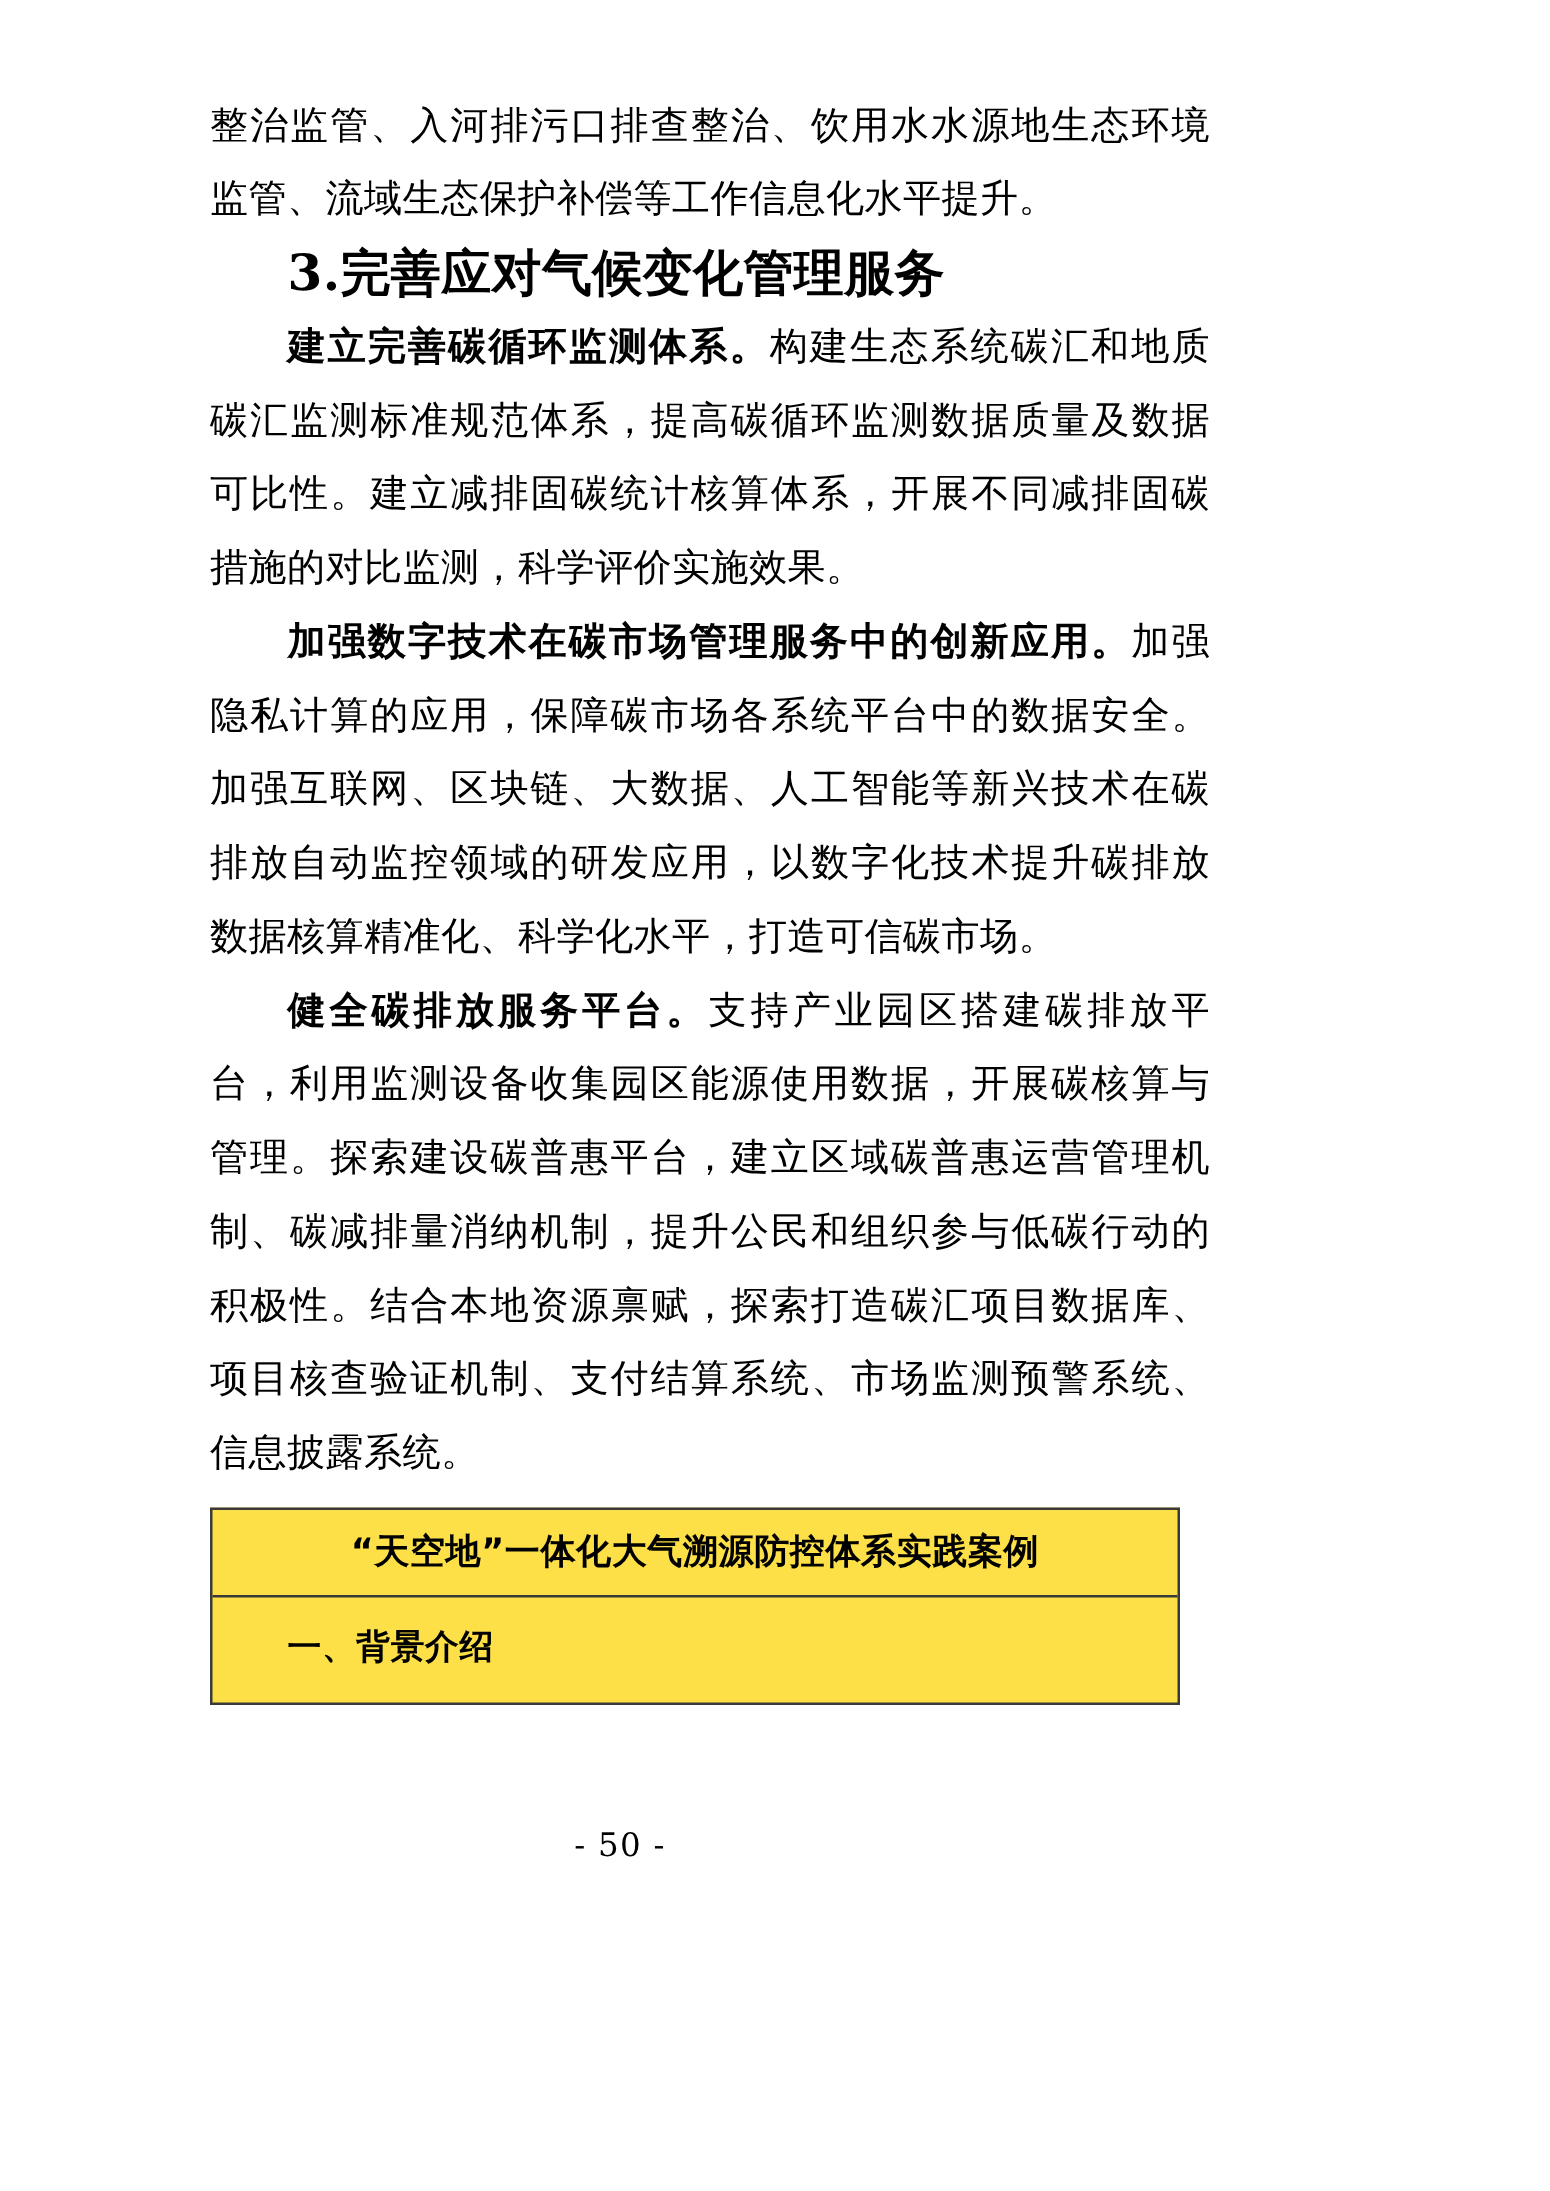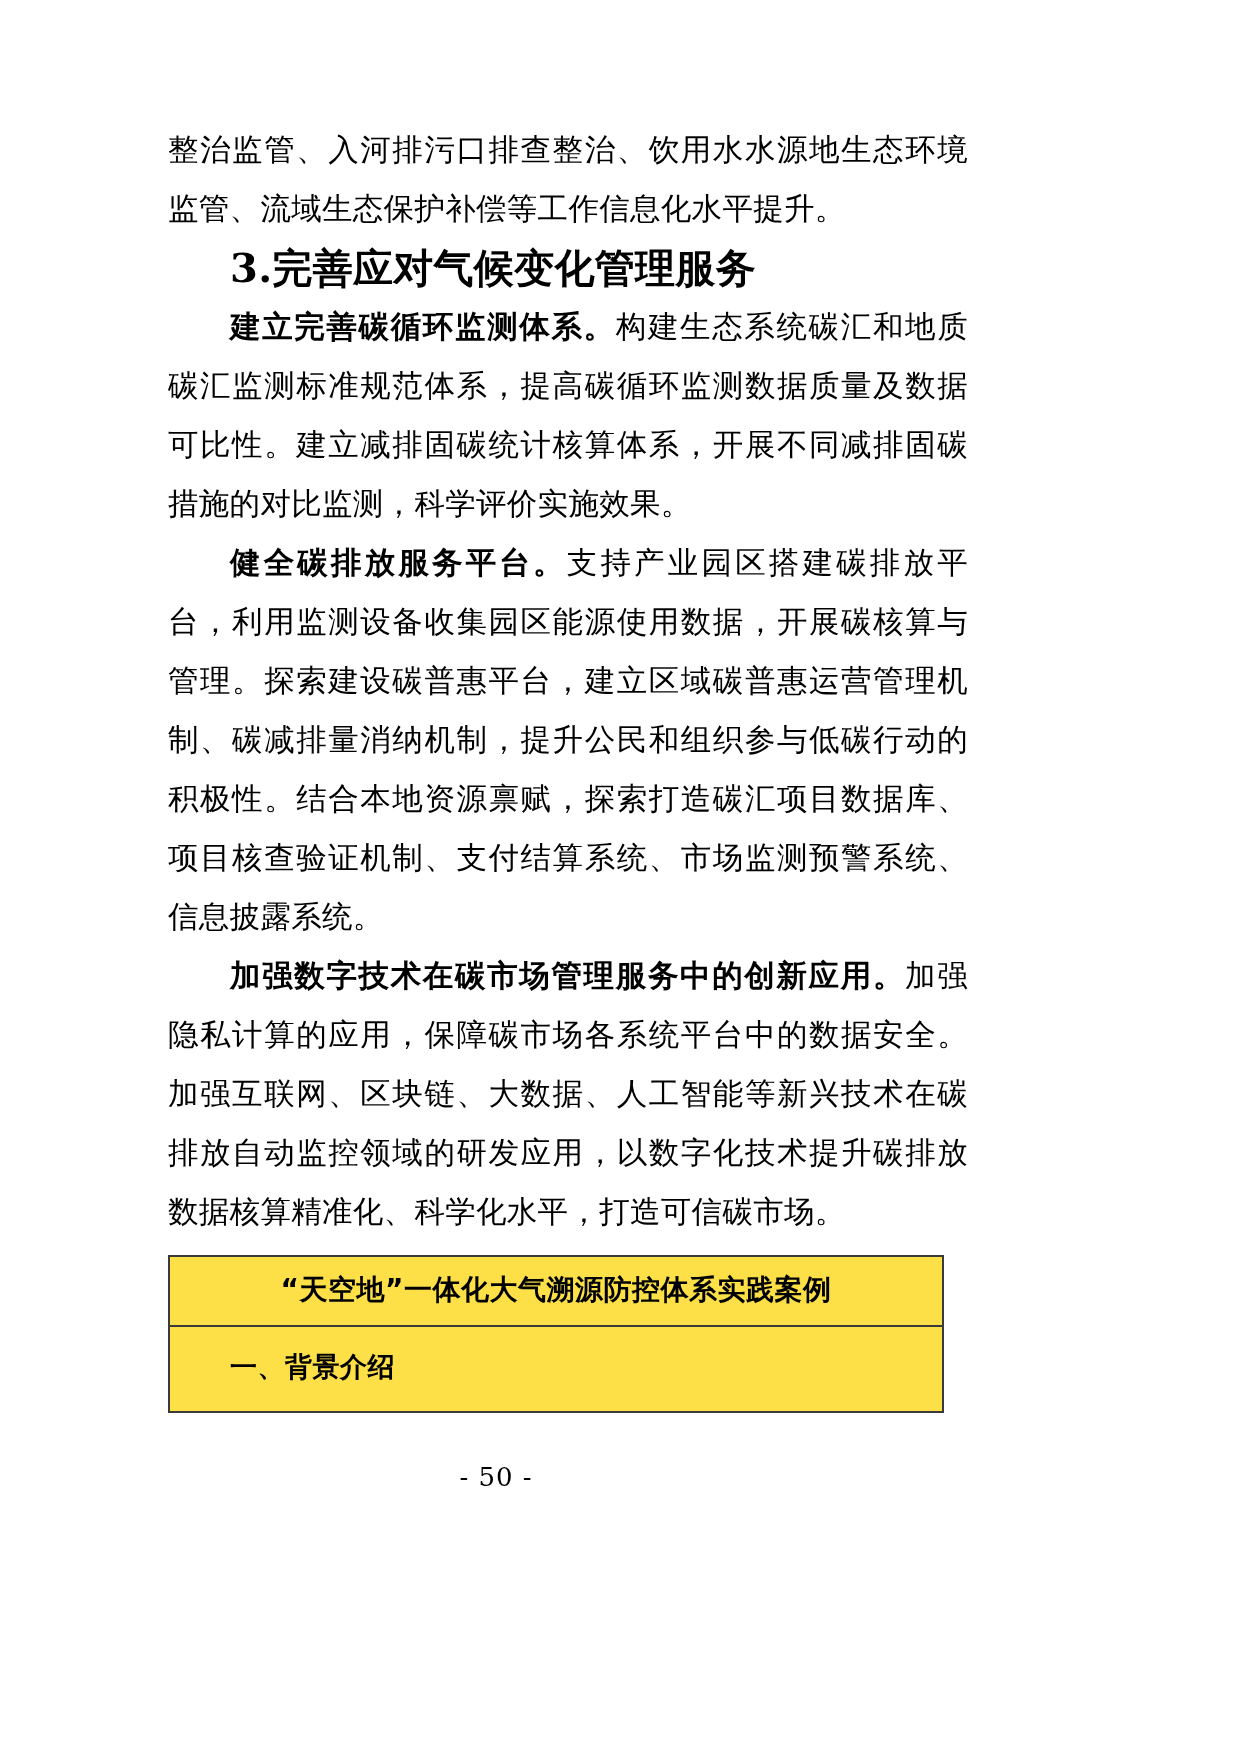--- a/index.html
+++ b/index.html
@@ -21,7 +21,7 @@
     width: 1240px;
     height: 1243px;
     box-sizing: border-box;
-    padding: 120px 168px 0 168px;
+    padding: 71px 168px 0 168px;
   }
   .content {
     width: 800px;

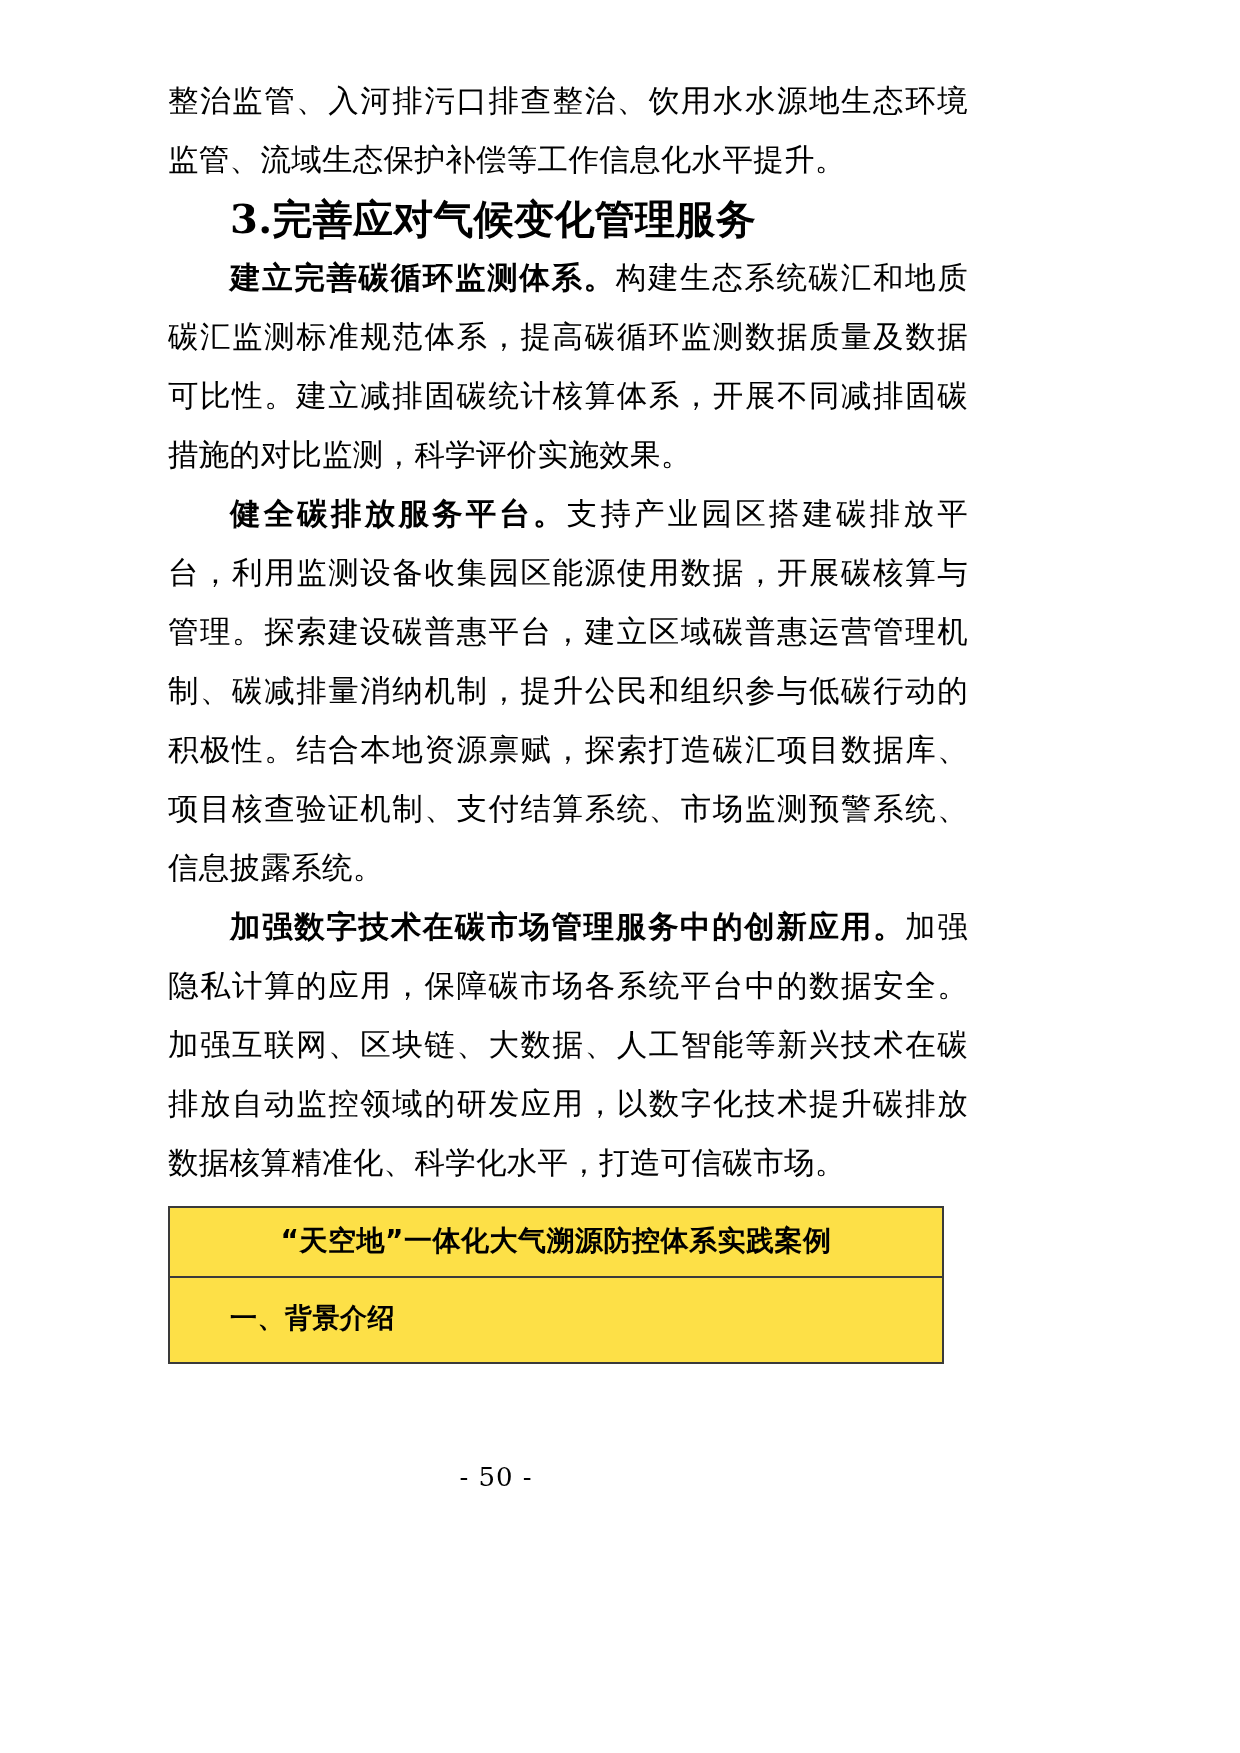--- a/index.html
+++ b/index.html
@@ -134,11 +134,11 @@
     </p>
 
     <p class="para indent">
-      <span class="lead">健全碳排放服务平台。</span><span>支持产业园区搭建碳排放平台，利用监测设备收集园区能源使用数据，开展碳核算与管理。探索建设碳普惠平台，建立区域碳普惠运营管理机制、碳减排量消纳机制，提升公民和组织参与低碳行动的积极性。结合本地资源禀赋，探索打造碳汇项目数据库、项目核查验证机制、支付结算系统、市场监测预警系统、信息披露系统。</span>
+      <span class="lead">加强数字技术在碳市场管理服务中的创新应用。</span><span>加强隐私计算的应用，保障碳市场各系统平台中的数据安全。加强互联网、区块链、大数据、人工智能等新兴技术在碳排放自动监控领域的研发应用，以数字化技术提升碳排放数据核算精准化、科学化水平，打造可信碳市场。</span>
     </p>
 
     <p class="para indent">
-      <span class="lead">加强数字技术在碳市场管理服务中的创新应用。</span><span>加强隐私计算的应用，保障碳市场各系统平台中的数据安全。加强互联网、区块链、大数据、人工智能等新兴技术在碳排放自动监控领域的研发应用，以数字化技术提升碳排放数据核算精准化、科学化水平，打造可信碳市场。</span>
+      <span class="lead">健全碳排放服务平台。</span><span>支持产业园区搭建碳排放平台，利用监测设备收集园区能源使用数据，开展碳核算与管理。探索建设碳普惠平台，建立区域碳普惠运营管理机制、碳减排量消纳机制，提升公民和组织参与低碳行动的积极性。结合本地资源禀赋，探索打造碳汇项目数据库、项目核查验证机制、支付结算系统、市场监测预警系统、信息披露系统。</span>
     </p>
 
     <div class="case-box">

